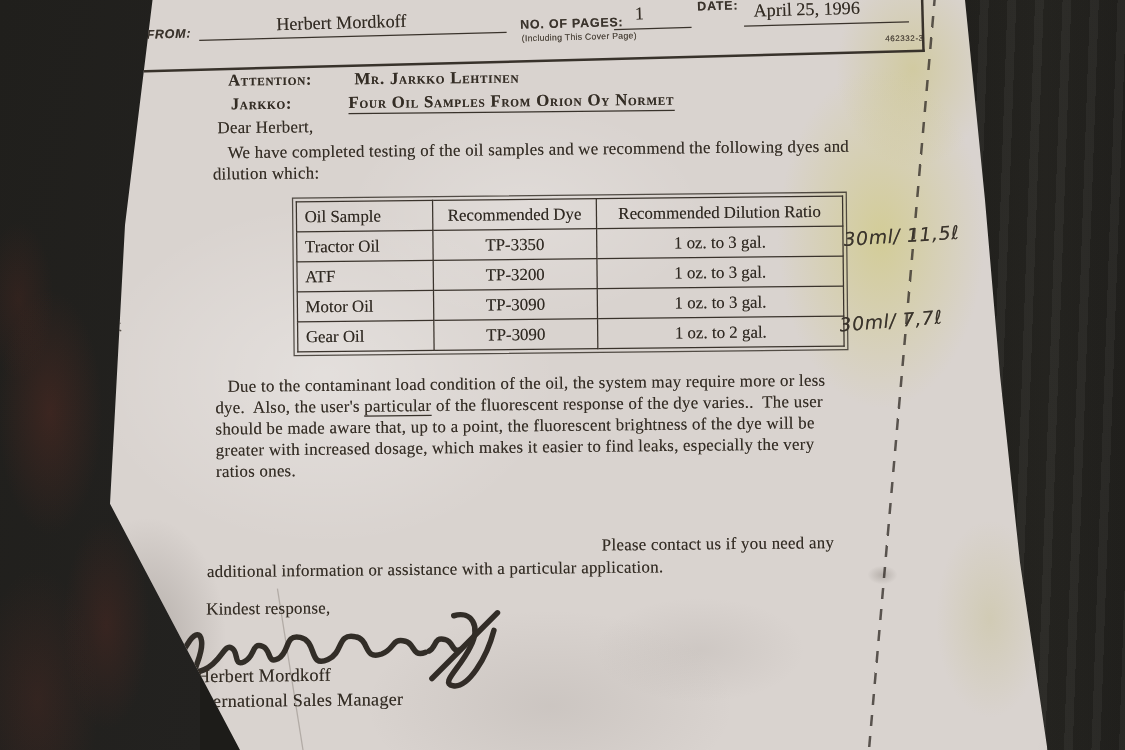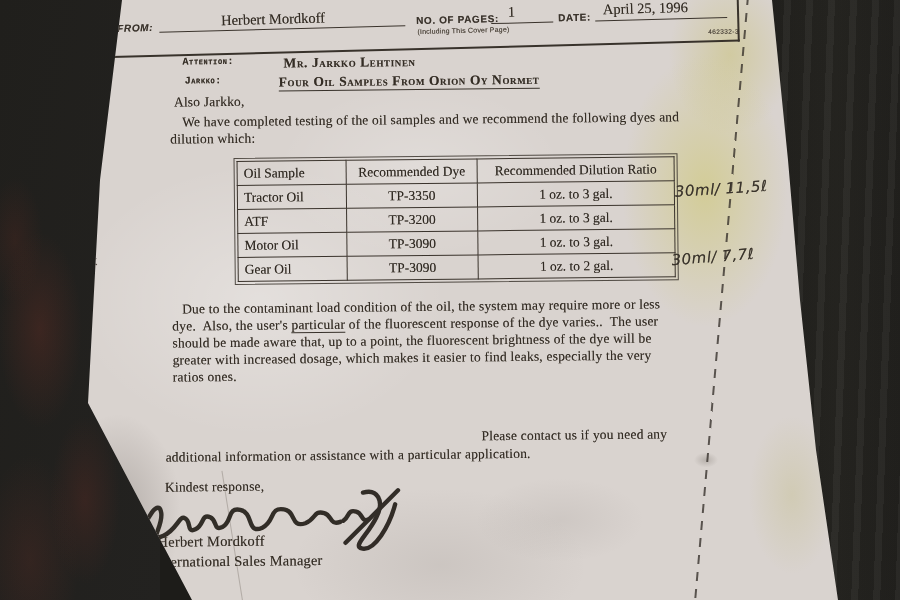--- a/index.html
+++ b/index.html
@@ -105,7 +105,7 @@
         <div class="fieldline" style="left:388px;top:44px;width:62px;"></div>
         <div class="faxnote" style="left:314px;top:48px;">(Including This Cover Page)</div>
 
-        <div class="faxlabel" style="left:455px;top:36px;">DATE:</div>
+        <div class="faxlabel" style="left:455px;top:24px;">DATE:</div>
         <div class="faxvalue" style="left:500px;top:26px;">April 25, 1996</div>
         <div class="fieldline" style="left:492px;top:44px;width:132px;"></div>
       </div>

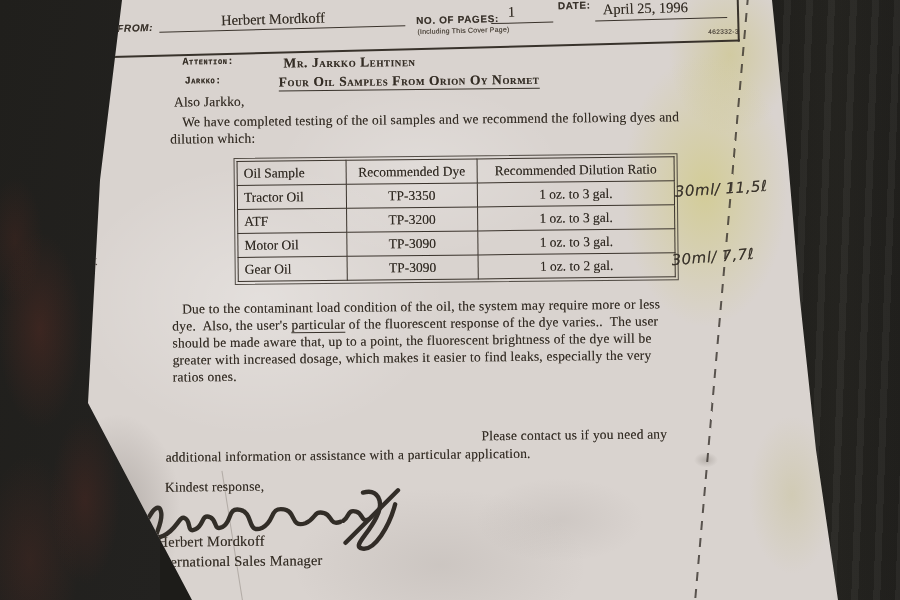--- a/index.html
+++ b/index.html
@@ -60,7 +60,7 @@
     color:#4a4238;letter-spacing:.4px;}
   
   .meta-label{position:absolute;font-variant:small-caps;font-weight:700;
-    font-size:10px;letter-spacing:.6px;font-family:Liberation Mono, monospace;}
+    font-size:13px;letter-spacing:.6px;}
   .meta-value{position:absolute;font-variant:small-caps;font-weight:700;
     font-size:13.5px;letter-spacing:.6px;}
   .u{border-bottom:1.4px solid #38322b;}

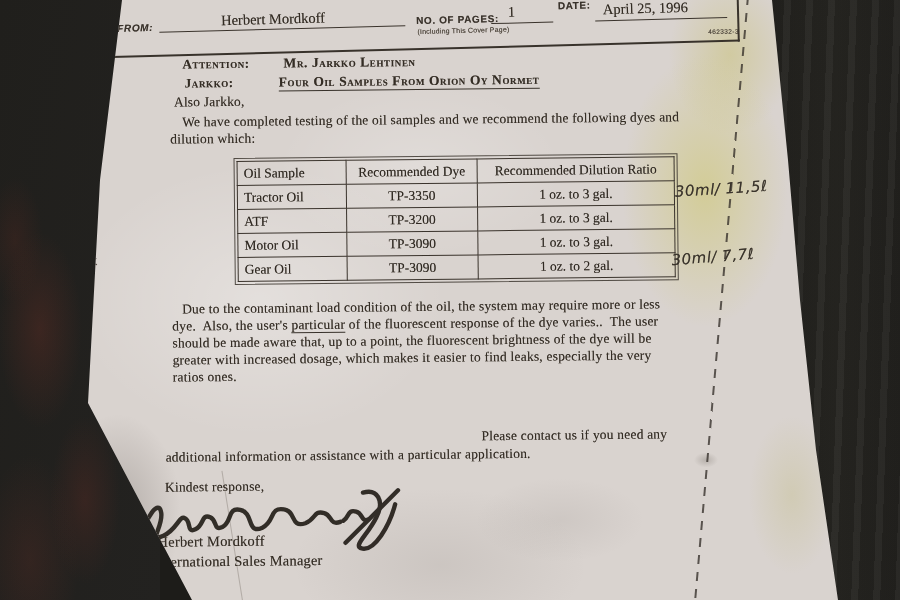--- a/index.html
+++ b/index.html
@@ -116,7 +116,7 @@
       <div class="meta-label" style="left:187px;top:73px;">Jarkko:</div>
       <div class="meta-value u" style="left:281px;top:73px;">Four Oil Samples From Orion Oy Normet</div>
 
-      <div class="line" style="left:176px;top:92px;">Also Jarkko,</div>
+      <div class="line" style="left:176px;top:92px;">Dear Herbert,</div>
 
       <div class="line" style="left:184px;top:112px;">We have completed testing of the oil samples and we recommend the following dyes and</div>
       <div class="line" style="left:172px;top:129px;">dilution which:</div>

